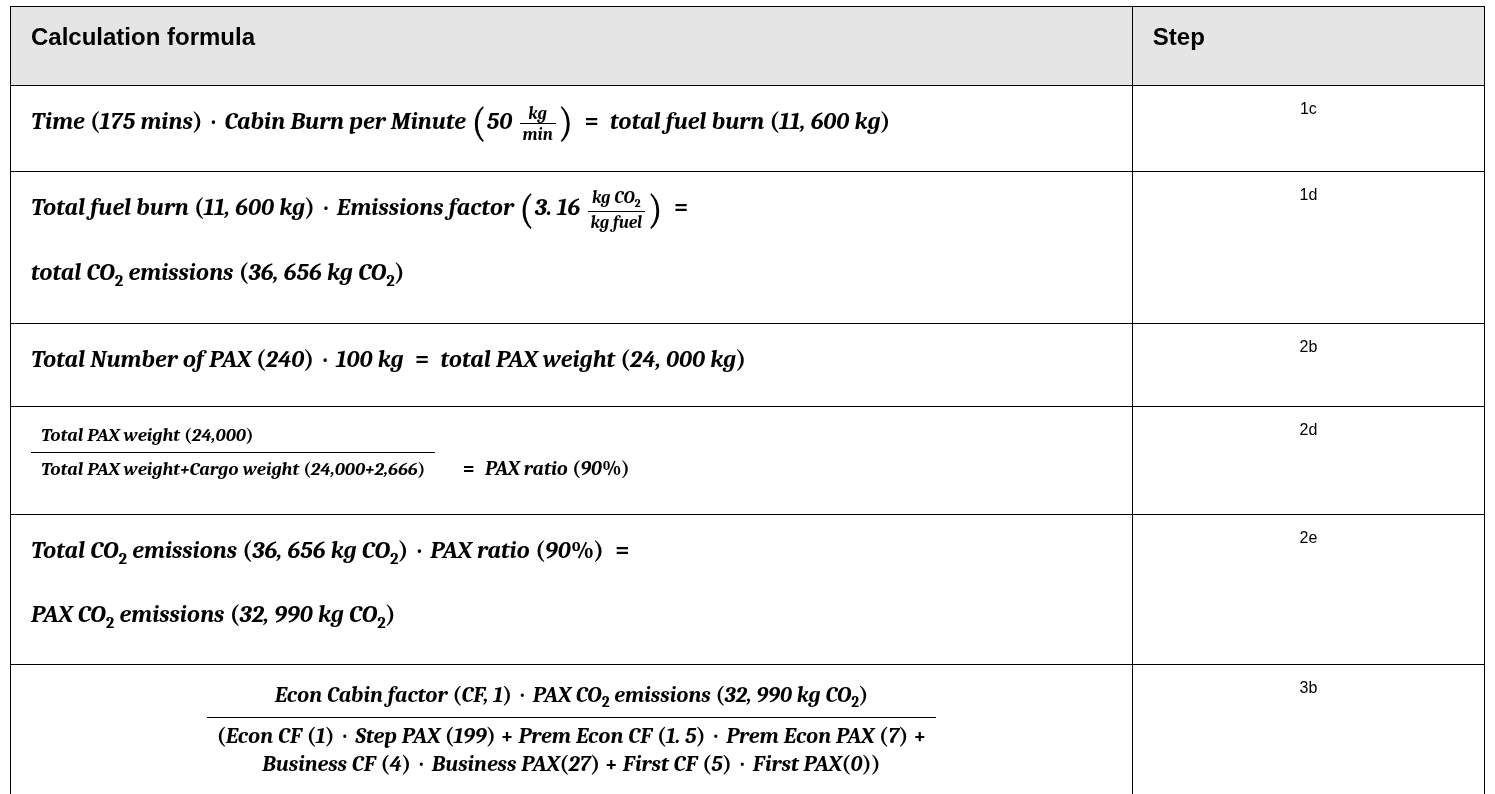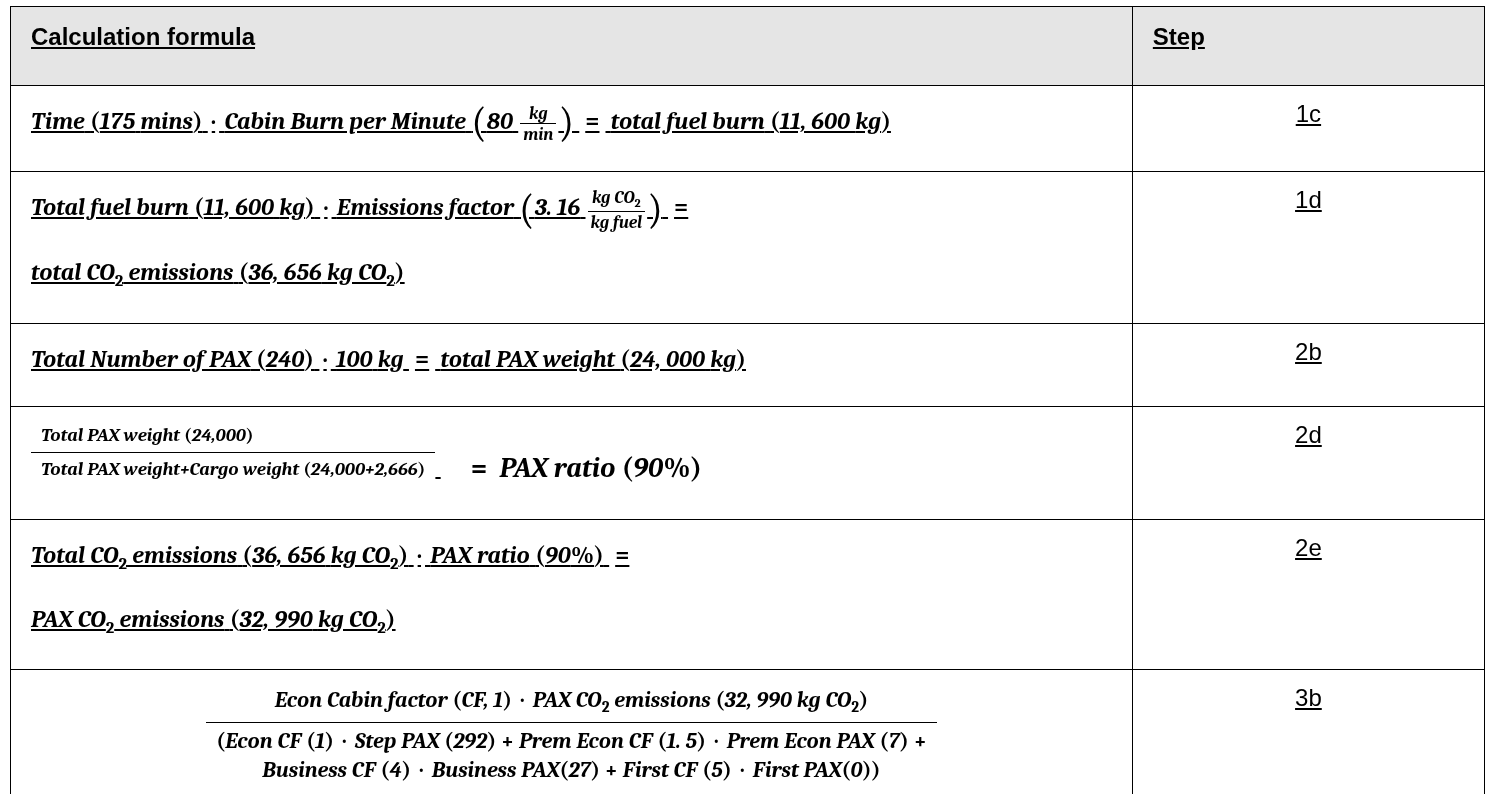--- a/index.html
+++ b/index.html
@@ -25,7 +25,6 @@
     vertical-align: top;
     padding: 16px 20px 28px 20px;
     box-sizing: border-box;
-    text-decoration: underline;
   }
   .calc th {
     background: #e5e5e5;

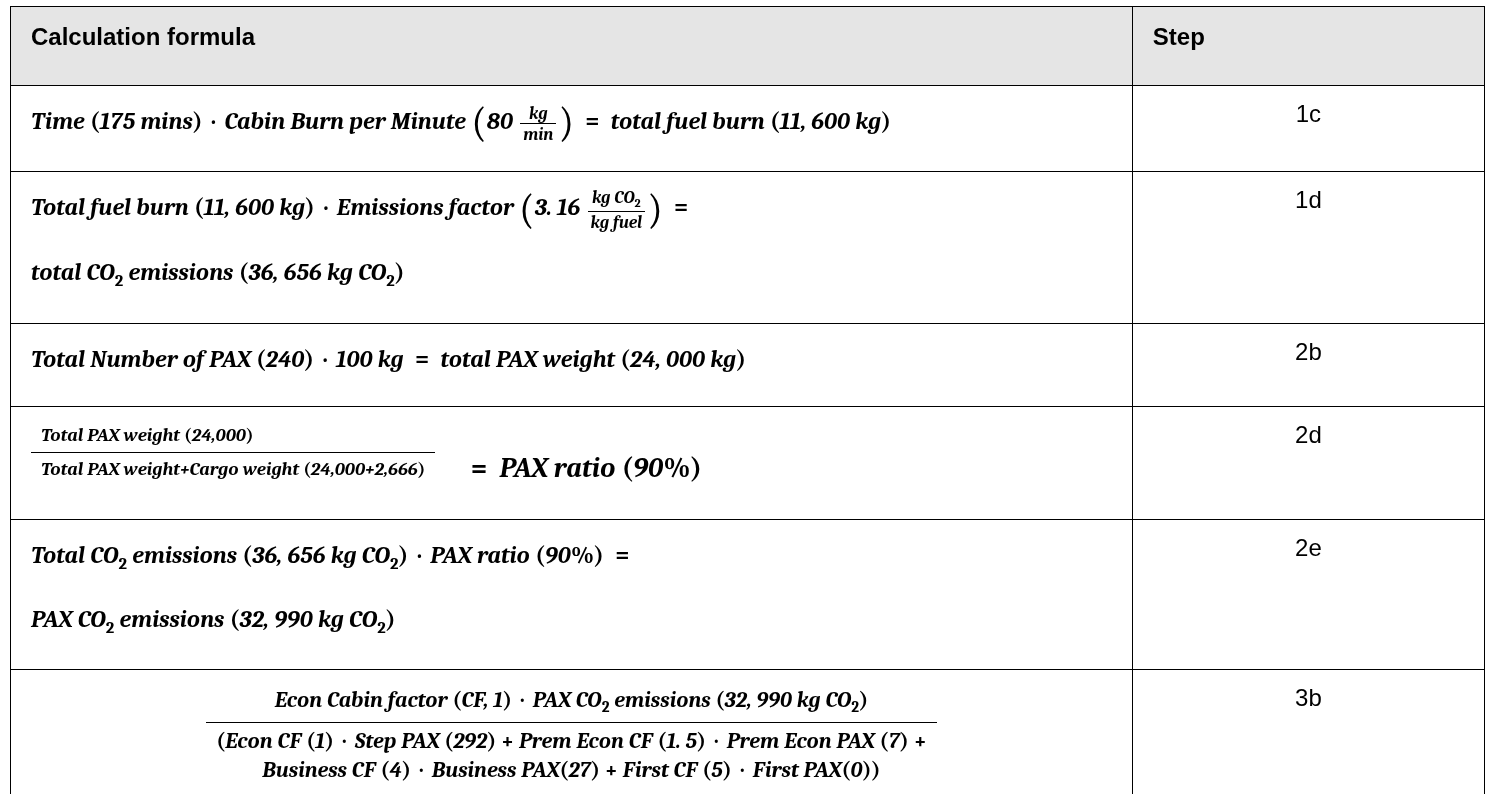--- a/index.html
+++ b/index.html
@@ -161,7 +161,7 @@
             <span>mins</span><span class="rp">)</span>
             <span class="dot">·</span>
             <span>Cabin Burn per Minute</span>
-            <span class="tallp">(</span><span>80</span>
+            <span class="tallp">(</span><span>50</span>
             <span class="sfrac">
               <span class="num">
                   <span>kg</span>

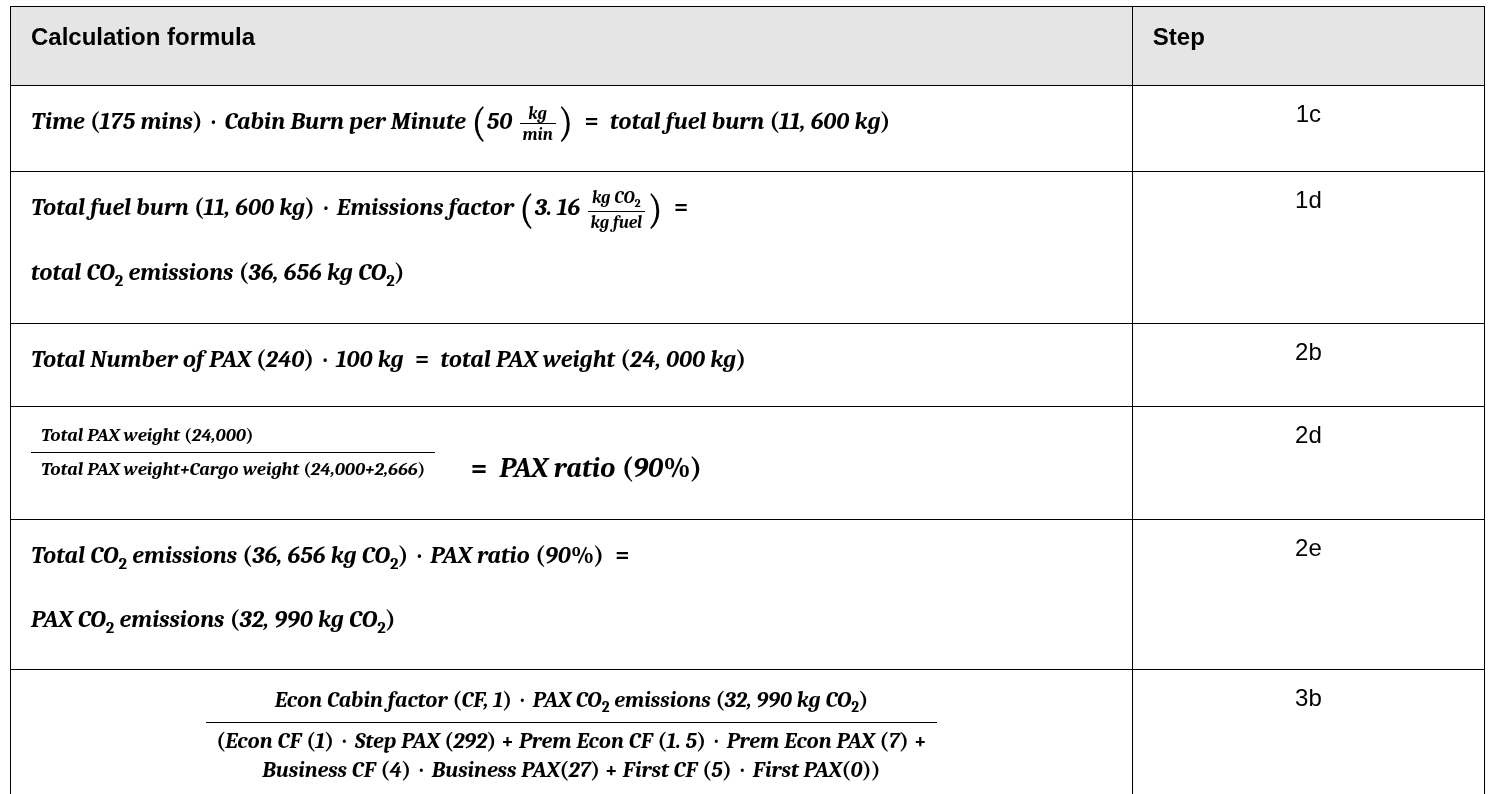--- a/index.html
+++ b/index.html
@@ -43,7 +43,7 @@
   .calc td.step {
     text-align: center;
     font-family: Arial, Helvetica, sans-serif;
-    font-size: 24px;
+    font-size: 16px;
     font-style: normal;
     font-weight: normal;
     padding-top: 14px;

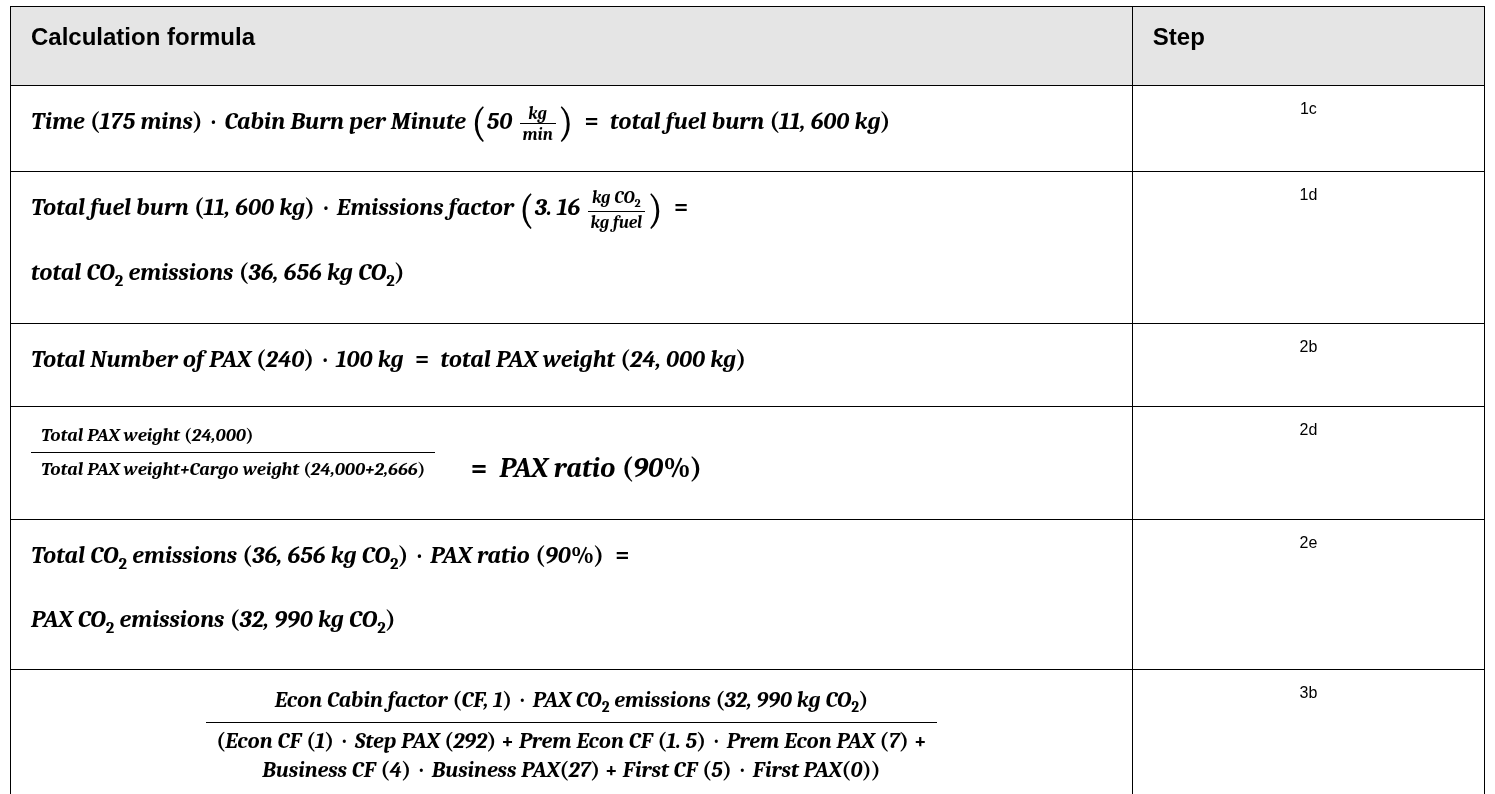--- a/index.html
+++ b/index.html
@@ -120,8 +120,8 @@
   .after-frac {
     display: inline-block;
     vertical-align: middle;
-    margin-left: 24px;
-    font-size: 28px;
+    margin-left: 16px;
+    font-size: 20px;
   }
   
   .tallp {

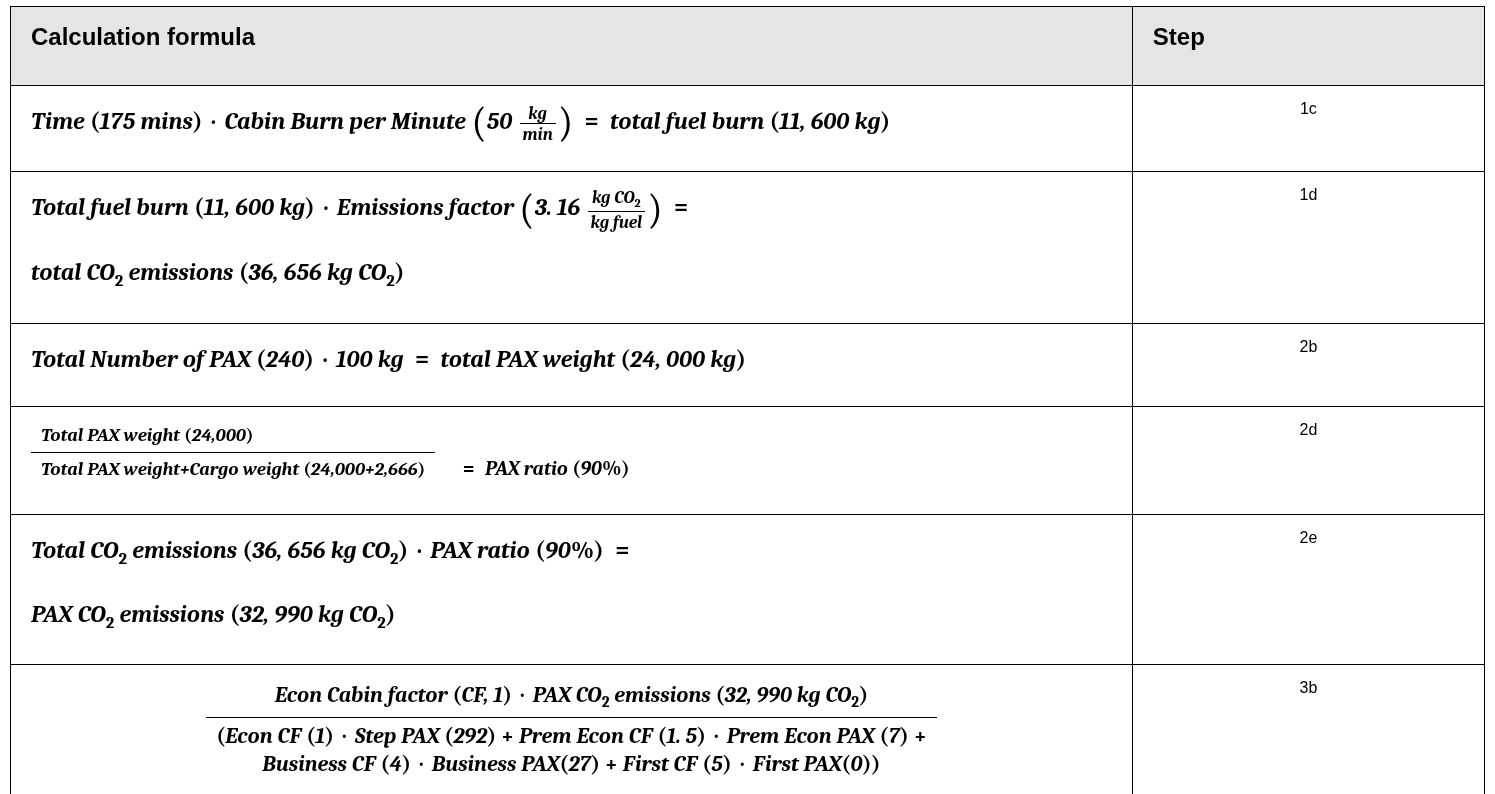--- a/index.html
+++ b/index.html
@@ -288,7 +288,7 @@
                 <span class="lp" style="font-style:normal;">(</span><span>1</span><span class="rp" style="font-style:normal;">)</span>
                 <span class="dot">·</span>
                 <span>Step PAX</span>
-                <span class="lp" style="font-style:normal;">(</span><span>292</span><span class="rp" style="font-style:normal;">)</span>
+                <span class="lp" style="font-style:normal;">(</span><span>199</span><span class="rp" style="font-style:normal;">)</span>
                 <span style="font-style:normal;"> + </span>
                 <span>Prem Econ CF</span>
                 <span class="lp" style="font-style:normal;">(</span><span>1. 5</span><span class="rp" style="font-style:normal;">)</span>

